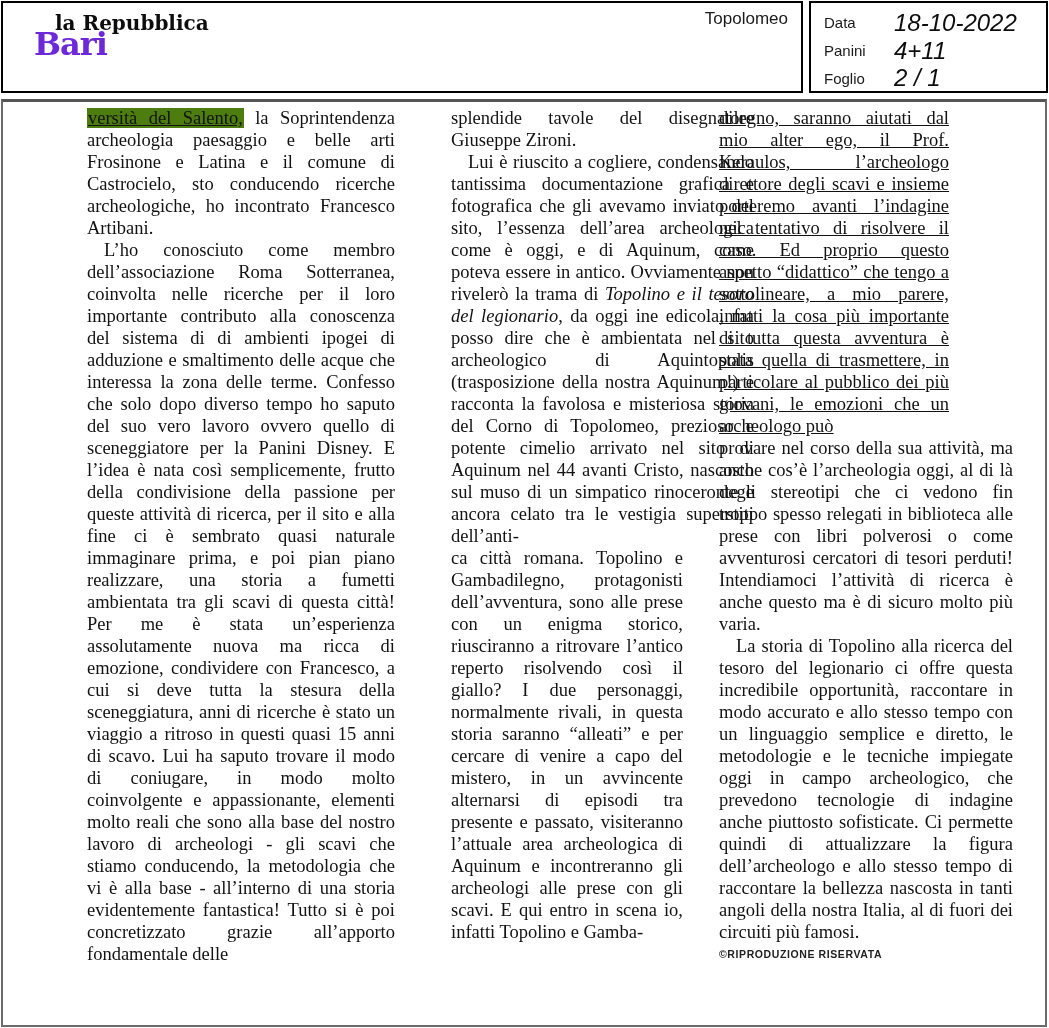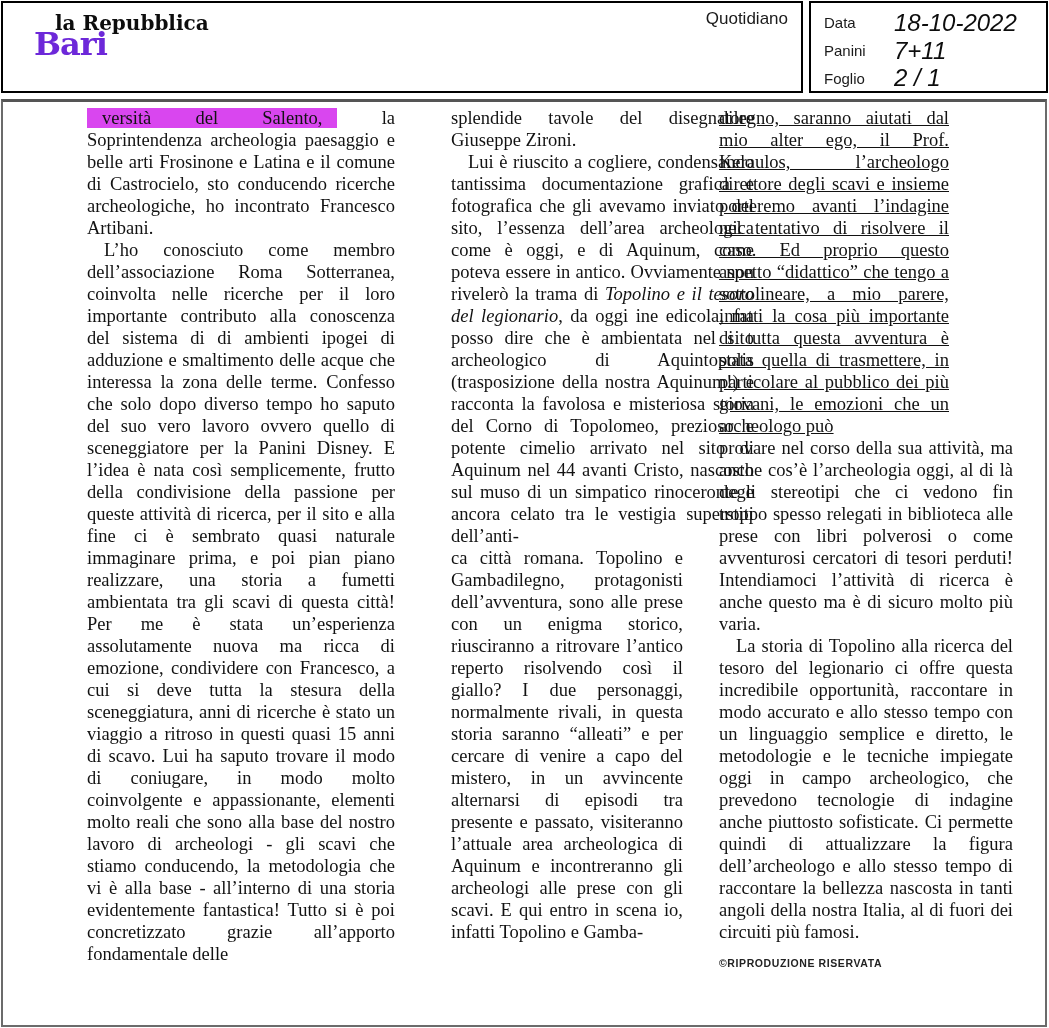--- a/index.html
+++ b/index.html
@@ -92,7 +92,7 @@
   <div class="hdr-left">
     <div class="brand-top">la Repubblica</div>
     <div class="brand-main">Bari</div>
-    <div class="quotidiano">Quotidiano</div>
+    <div class="quotidiano">Topolomeo</div>
   </div>
 
   <div class="hdr-right">

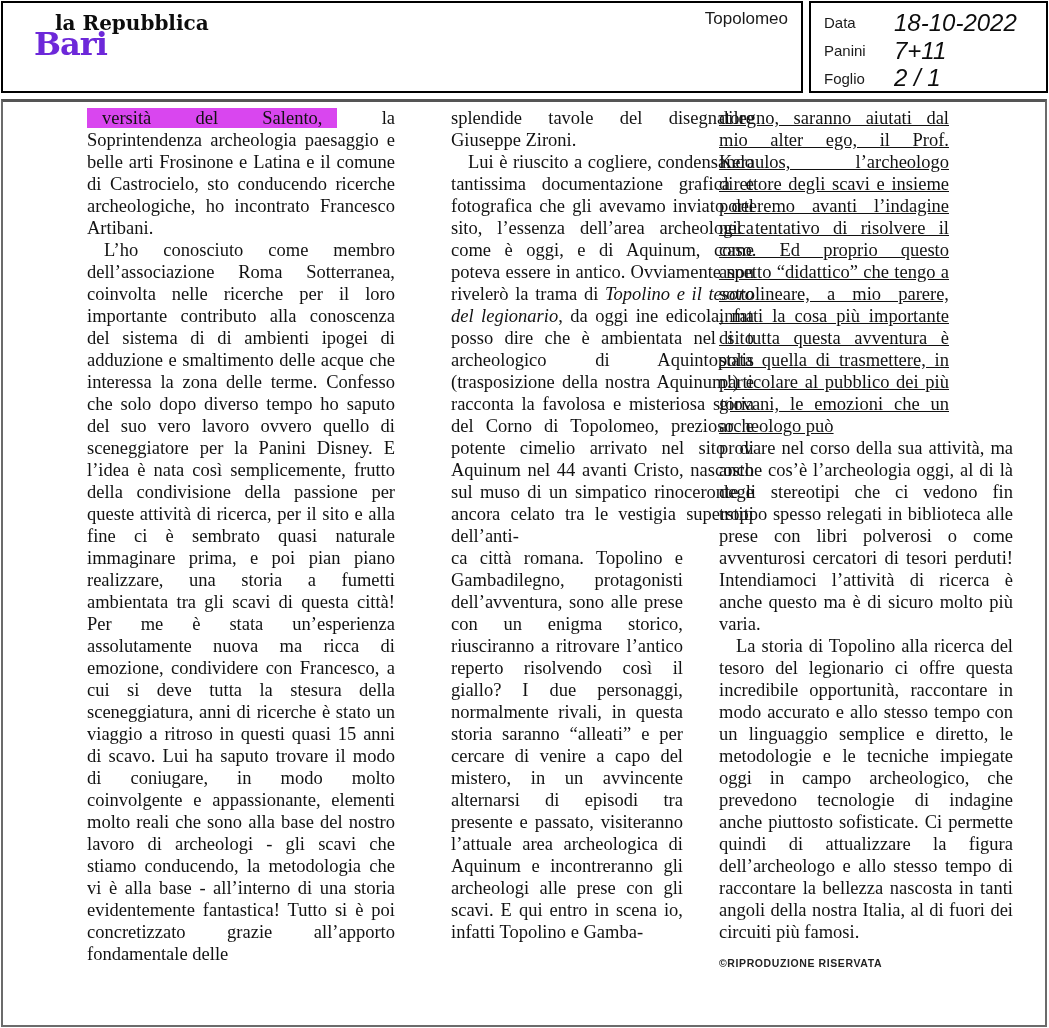--- a/index.html
+++ b/index.html
@@ -102,7 +102,7 @@
     </div>
     <div class="meta-row">
       <span class="meta-label">Panini</span>
-      <span class="meta-value">7+11</span>
+      <span class="meta-value">4+11</span>
     </div>
     <div class="meta-row">
       <span class="meta-label">Foglio</span>

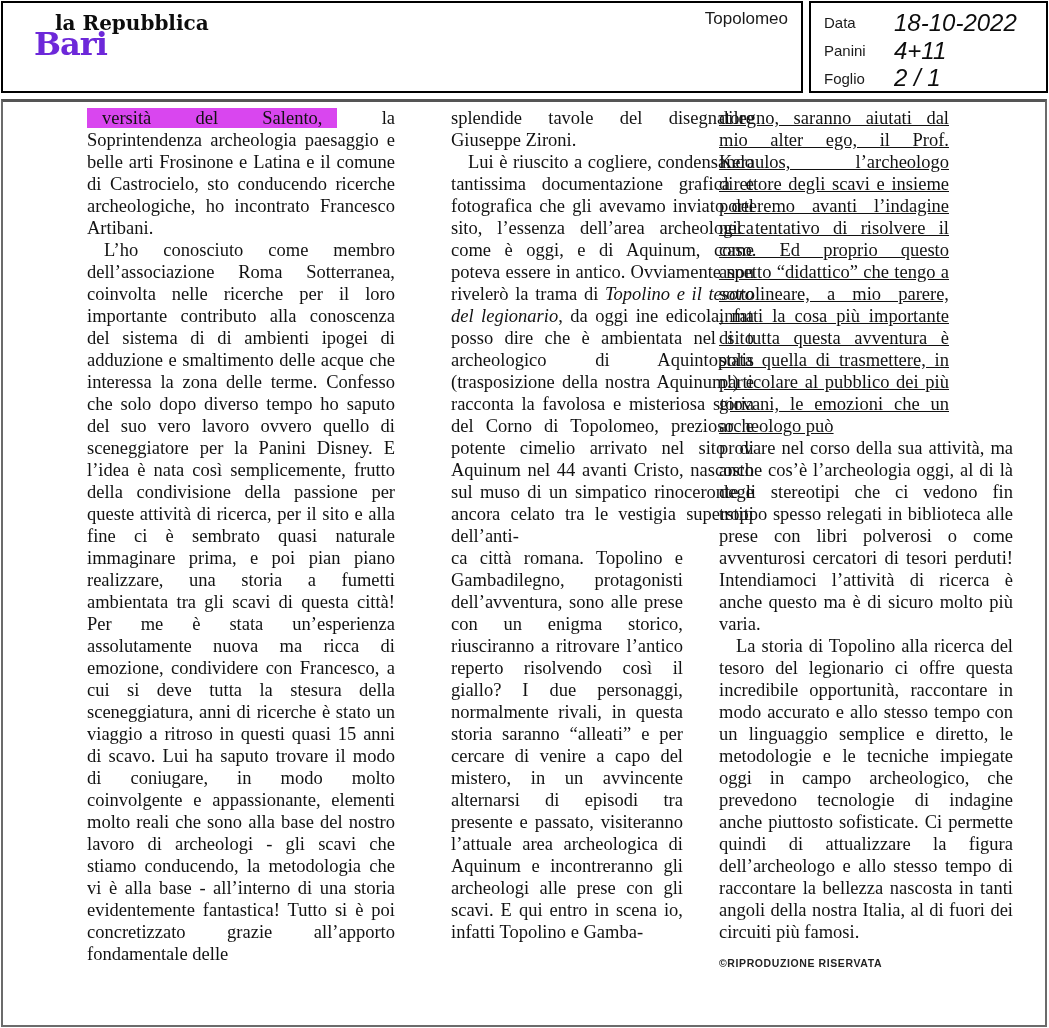--- a/index.html
+++ b/index.html
@@ -75,7 +75,7 @@
   .indent { text-indent:17px; }
   .narrow2 { width:232px; }
   .narrow3 { width:230px;text-decoration:underline; }
-  .hl { background:#d946ef; color:#121212; padding:0 15px; }
+  .hl { background:#4d7c0f; color:#121212; padding:0 1px;text-decoration:underline; }
   .comic-title { font-style:italic; }
   .copyright {
     margin-top:9px;

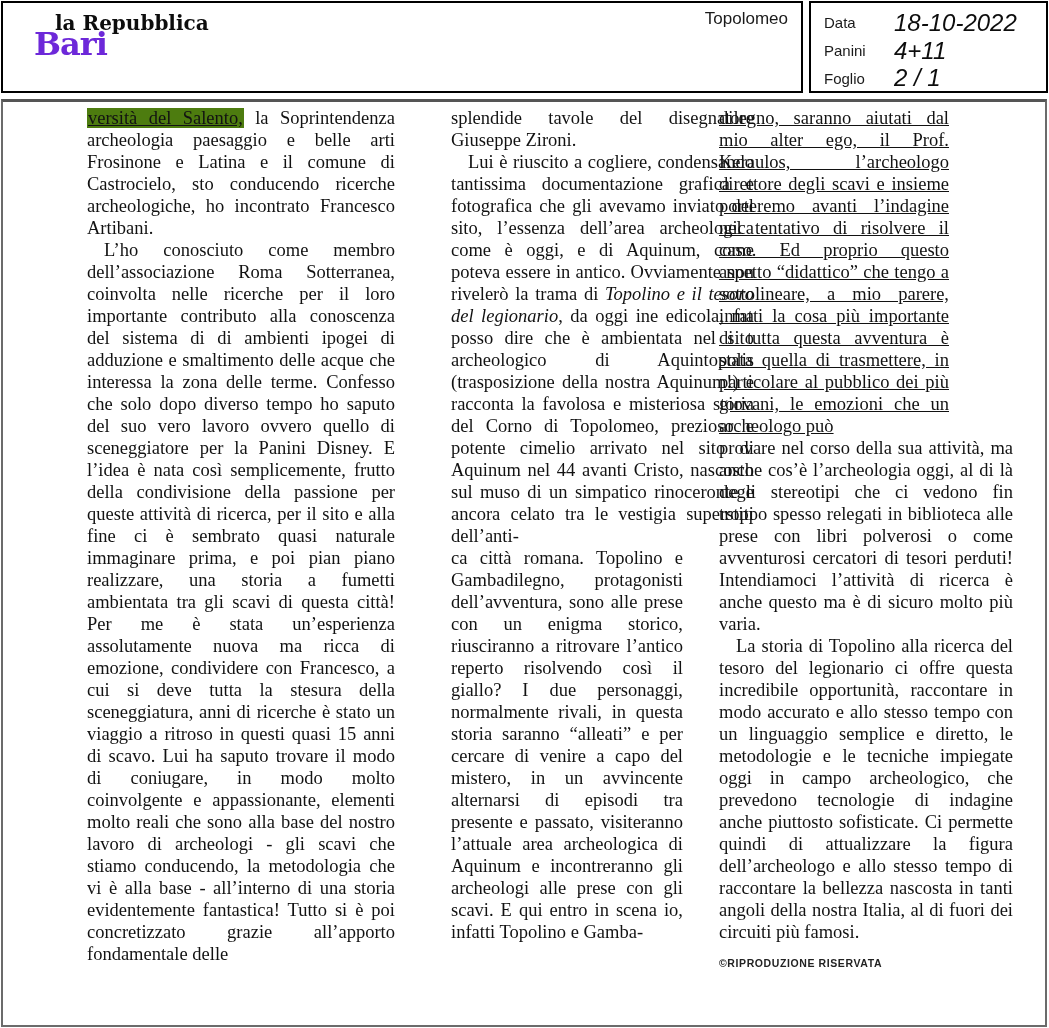--- a/index.html
+++ b/index.html
@@ -78,7 +78,7 @@
   .hl { background:#4d7c0f; color:#121212; padding:0 1px;text-decoration:underline; }
   .comic-title { font-style:italic; }
   .copyright {
-    margin-top:9px;
+    margin-top:0;
     font-family:"Liberation Sans","DejaVu Sans",sans-serif;
     font-size:10.5px; font-weight:bold;
     letter-spacing:0.6px; color:#222;

